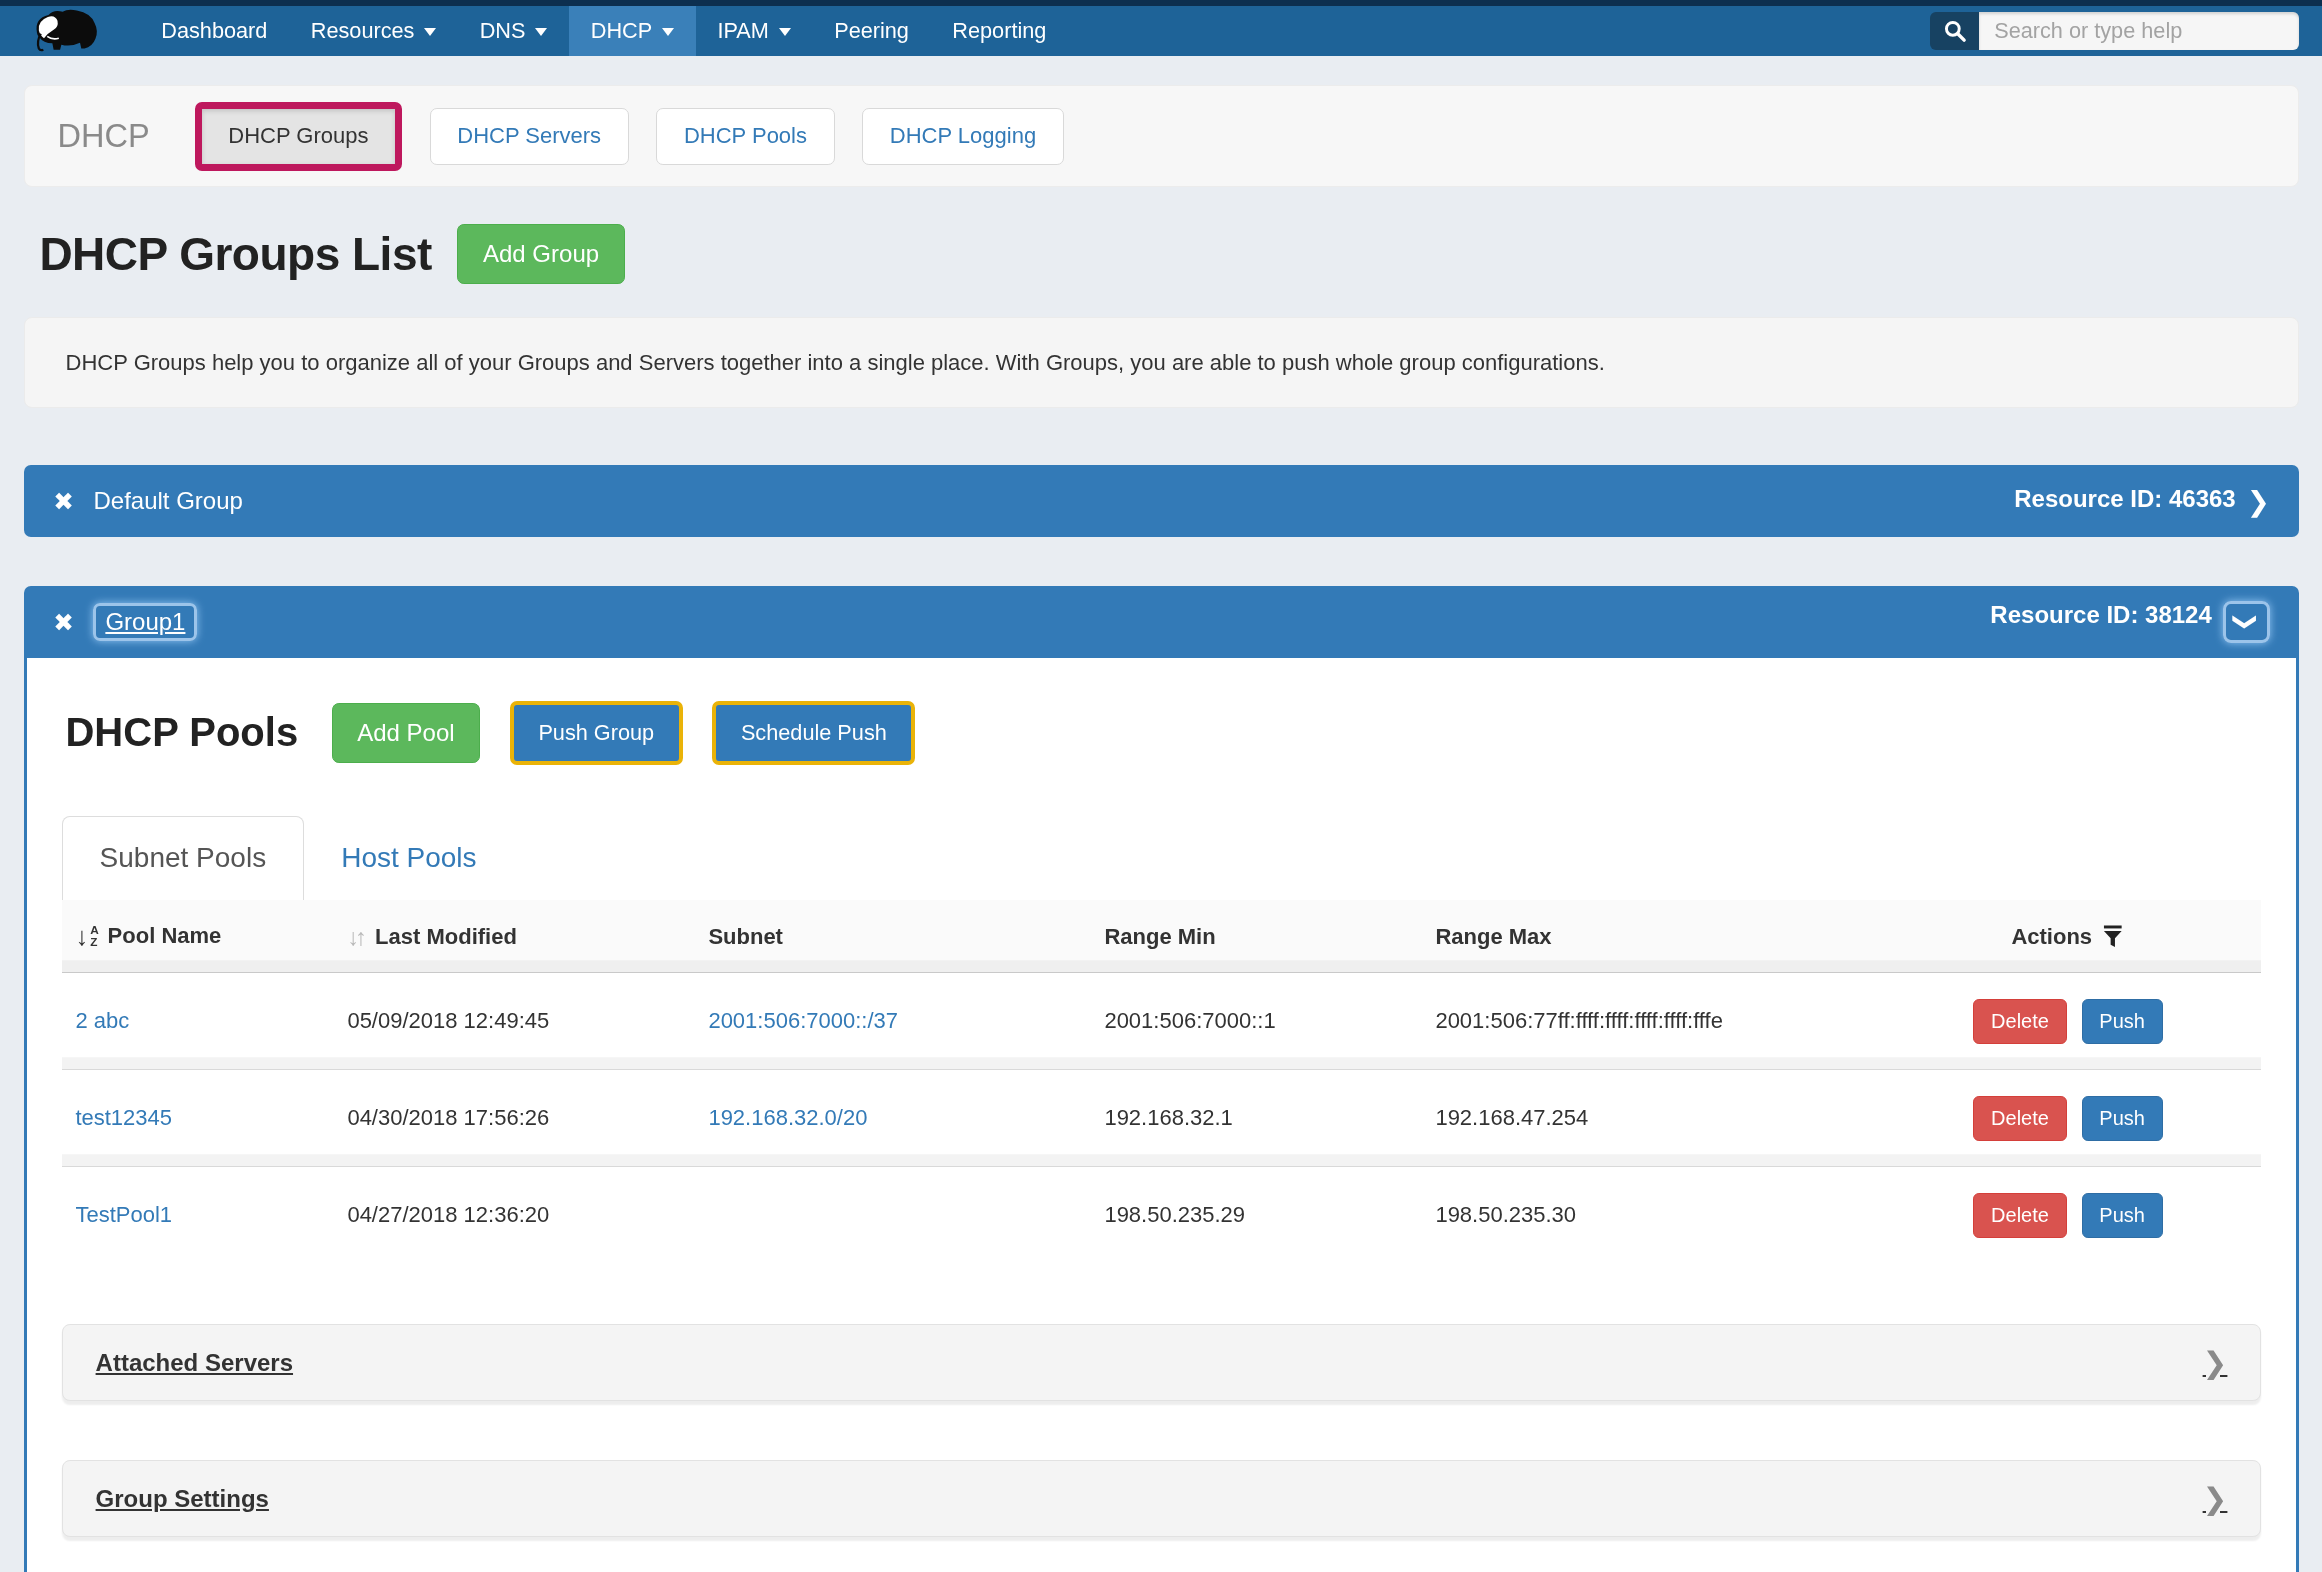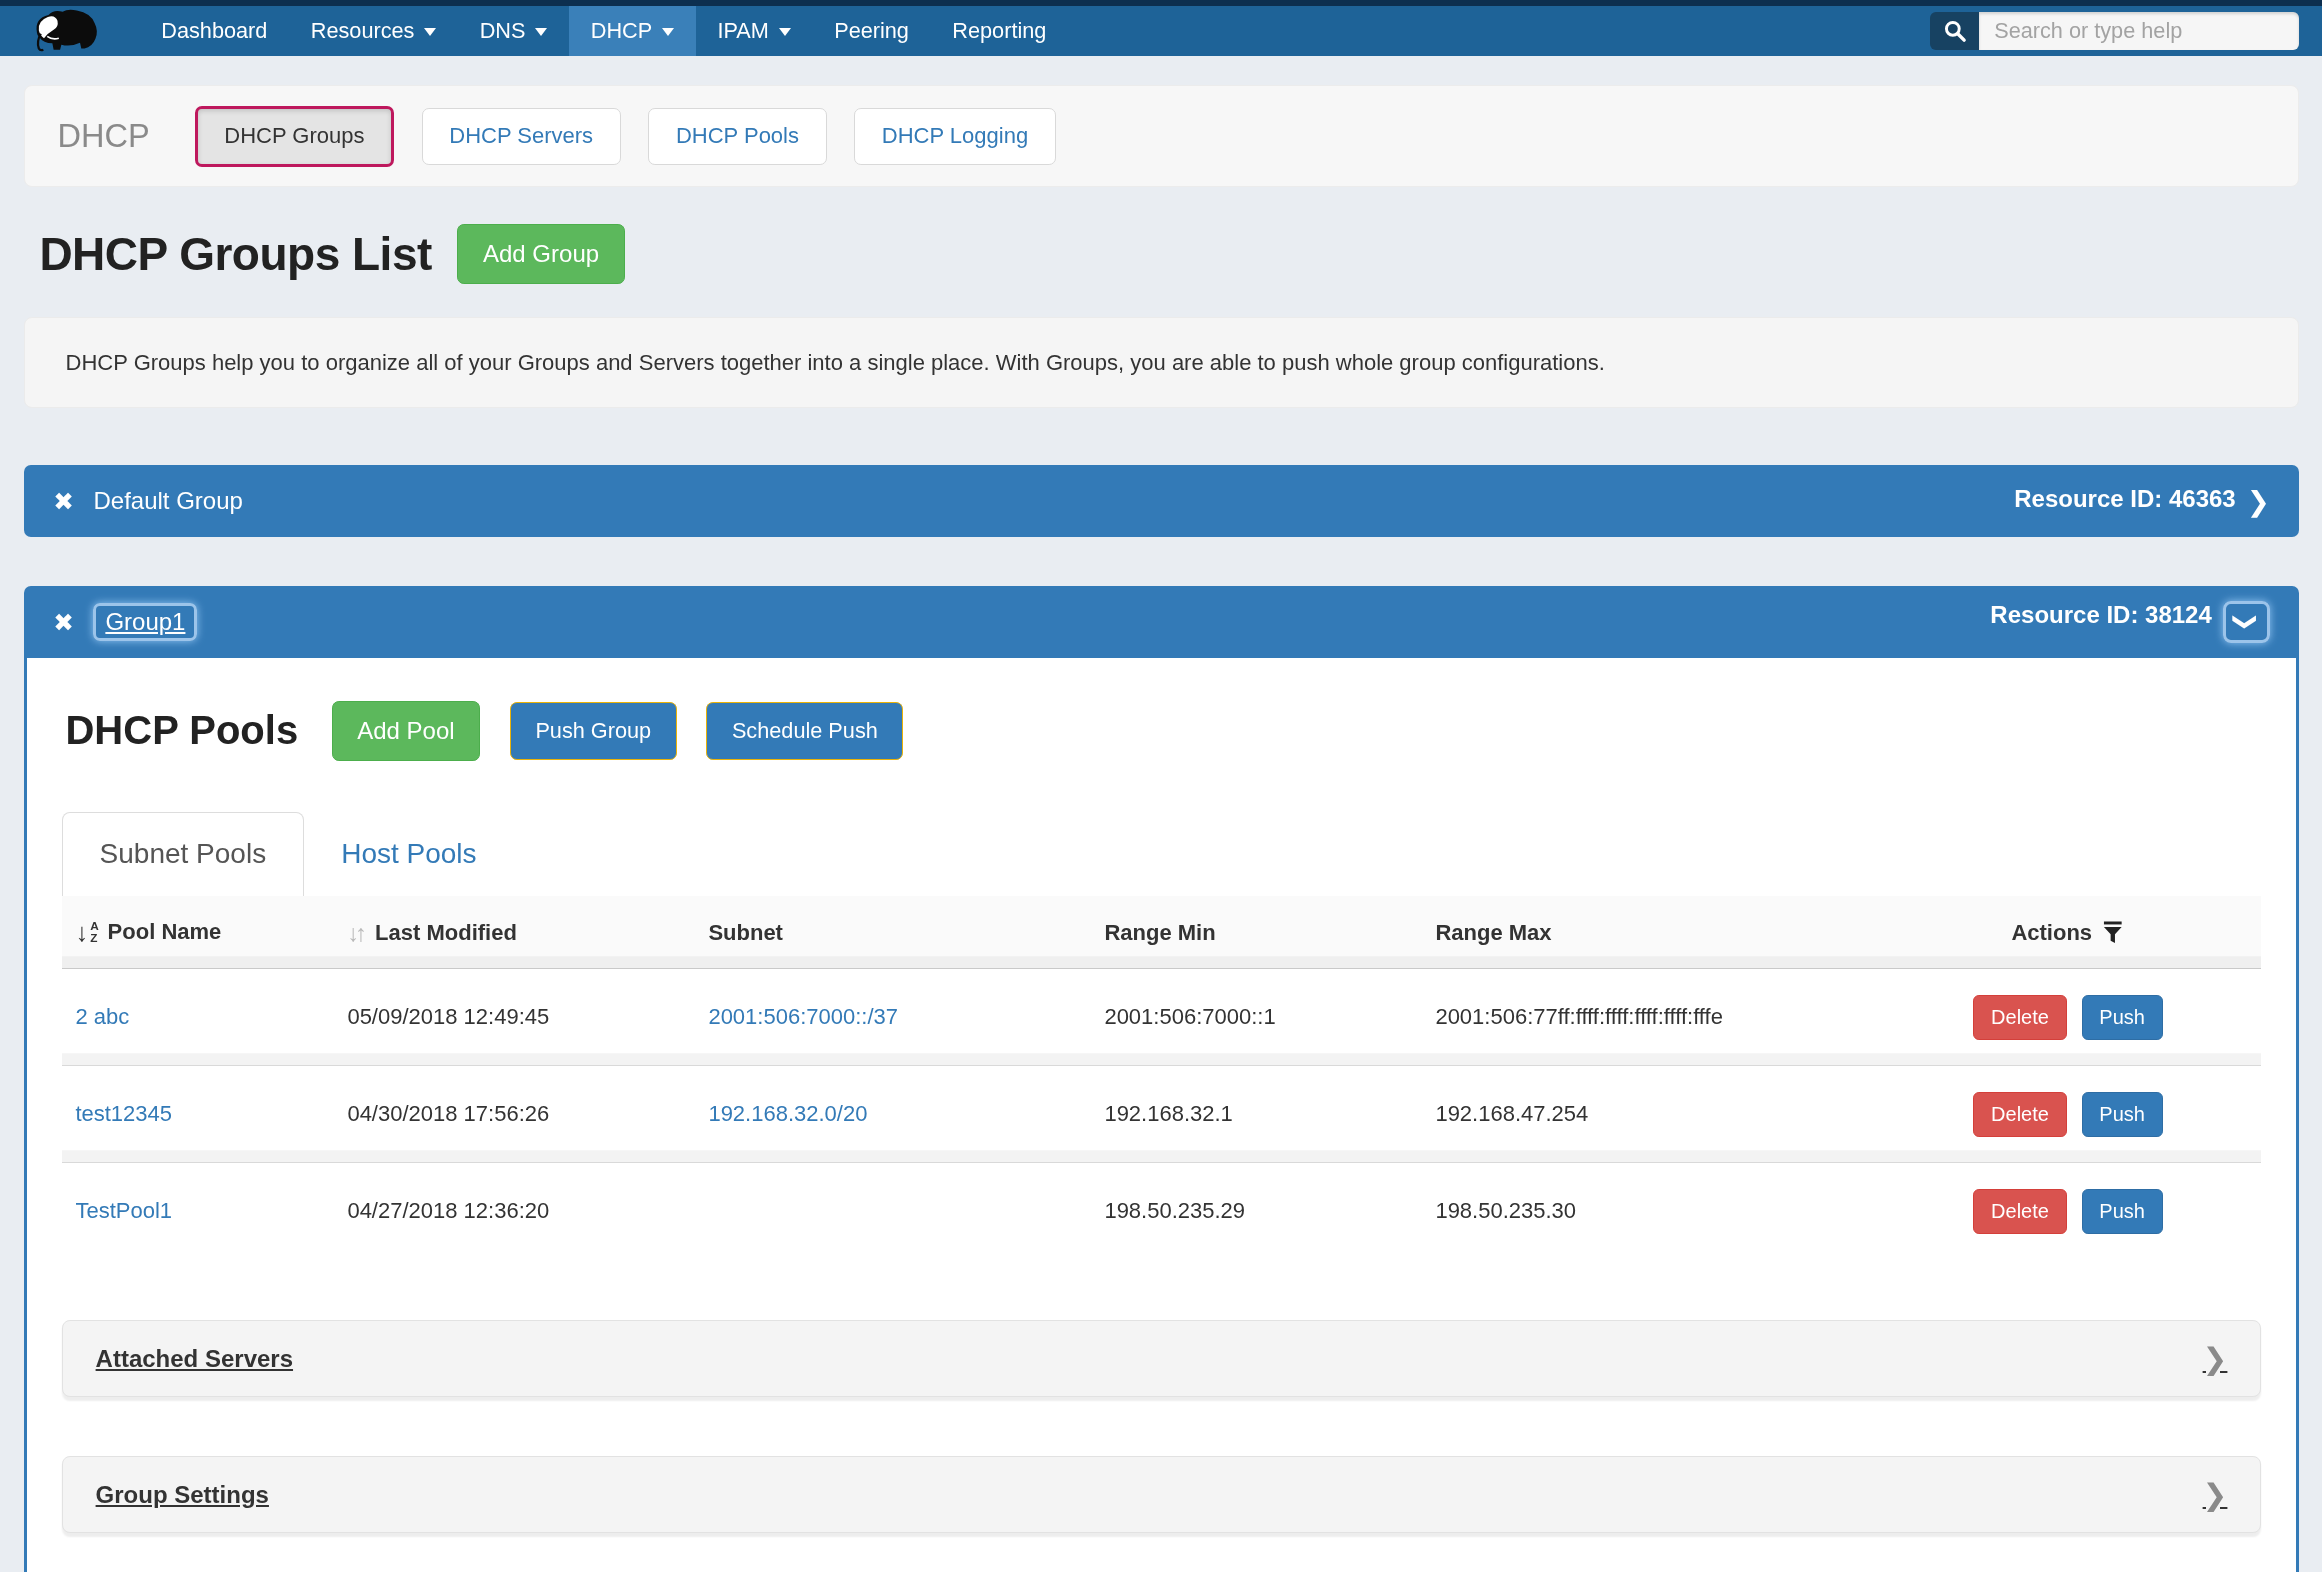--- a/index.html
+++ b/index.html
@@ -58,7 +58,7 @@
     cursor:pointer; font-family:inherit;
   }
   .subnav-btn.active {
-    background:#e4e4e4; border:3px solid #be185d; color:#333;
+    background:#e4e4e4; border:7px solid #be185d; color:#333;
     box-shadow:inset 0 2px 4.9px rgba(0,0,0,.15);
   }
   .subnav-btn.plain { background:#fff; border:1px solid #d9d9d9; color:var(--link,#337ab7); }

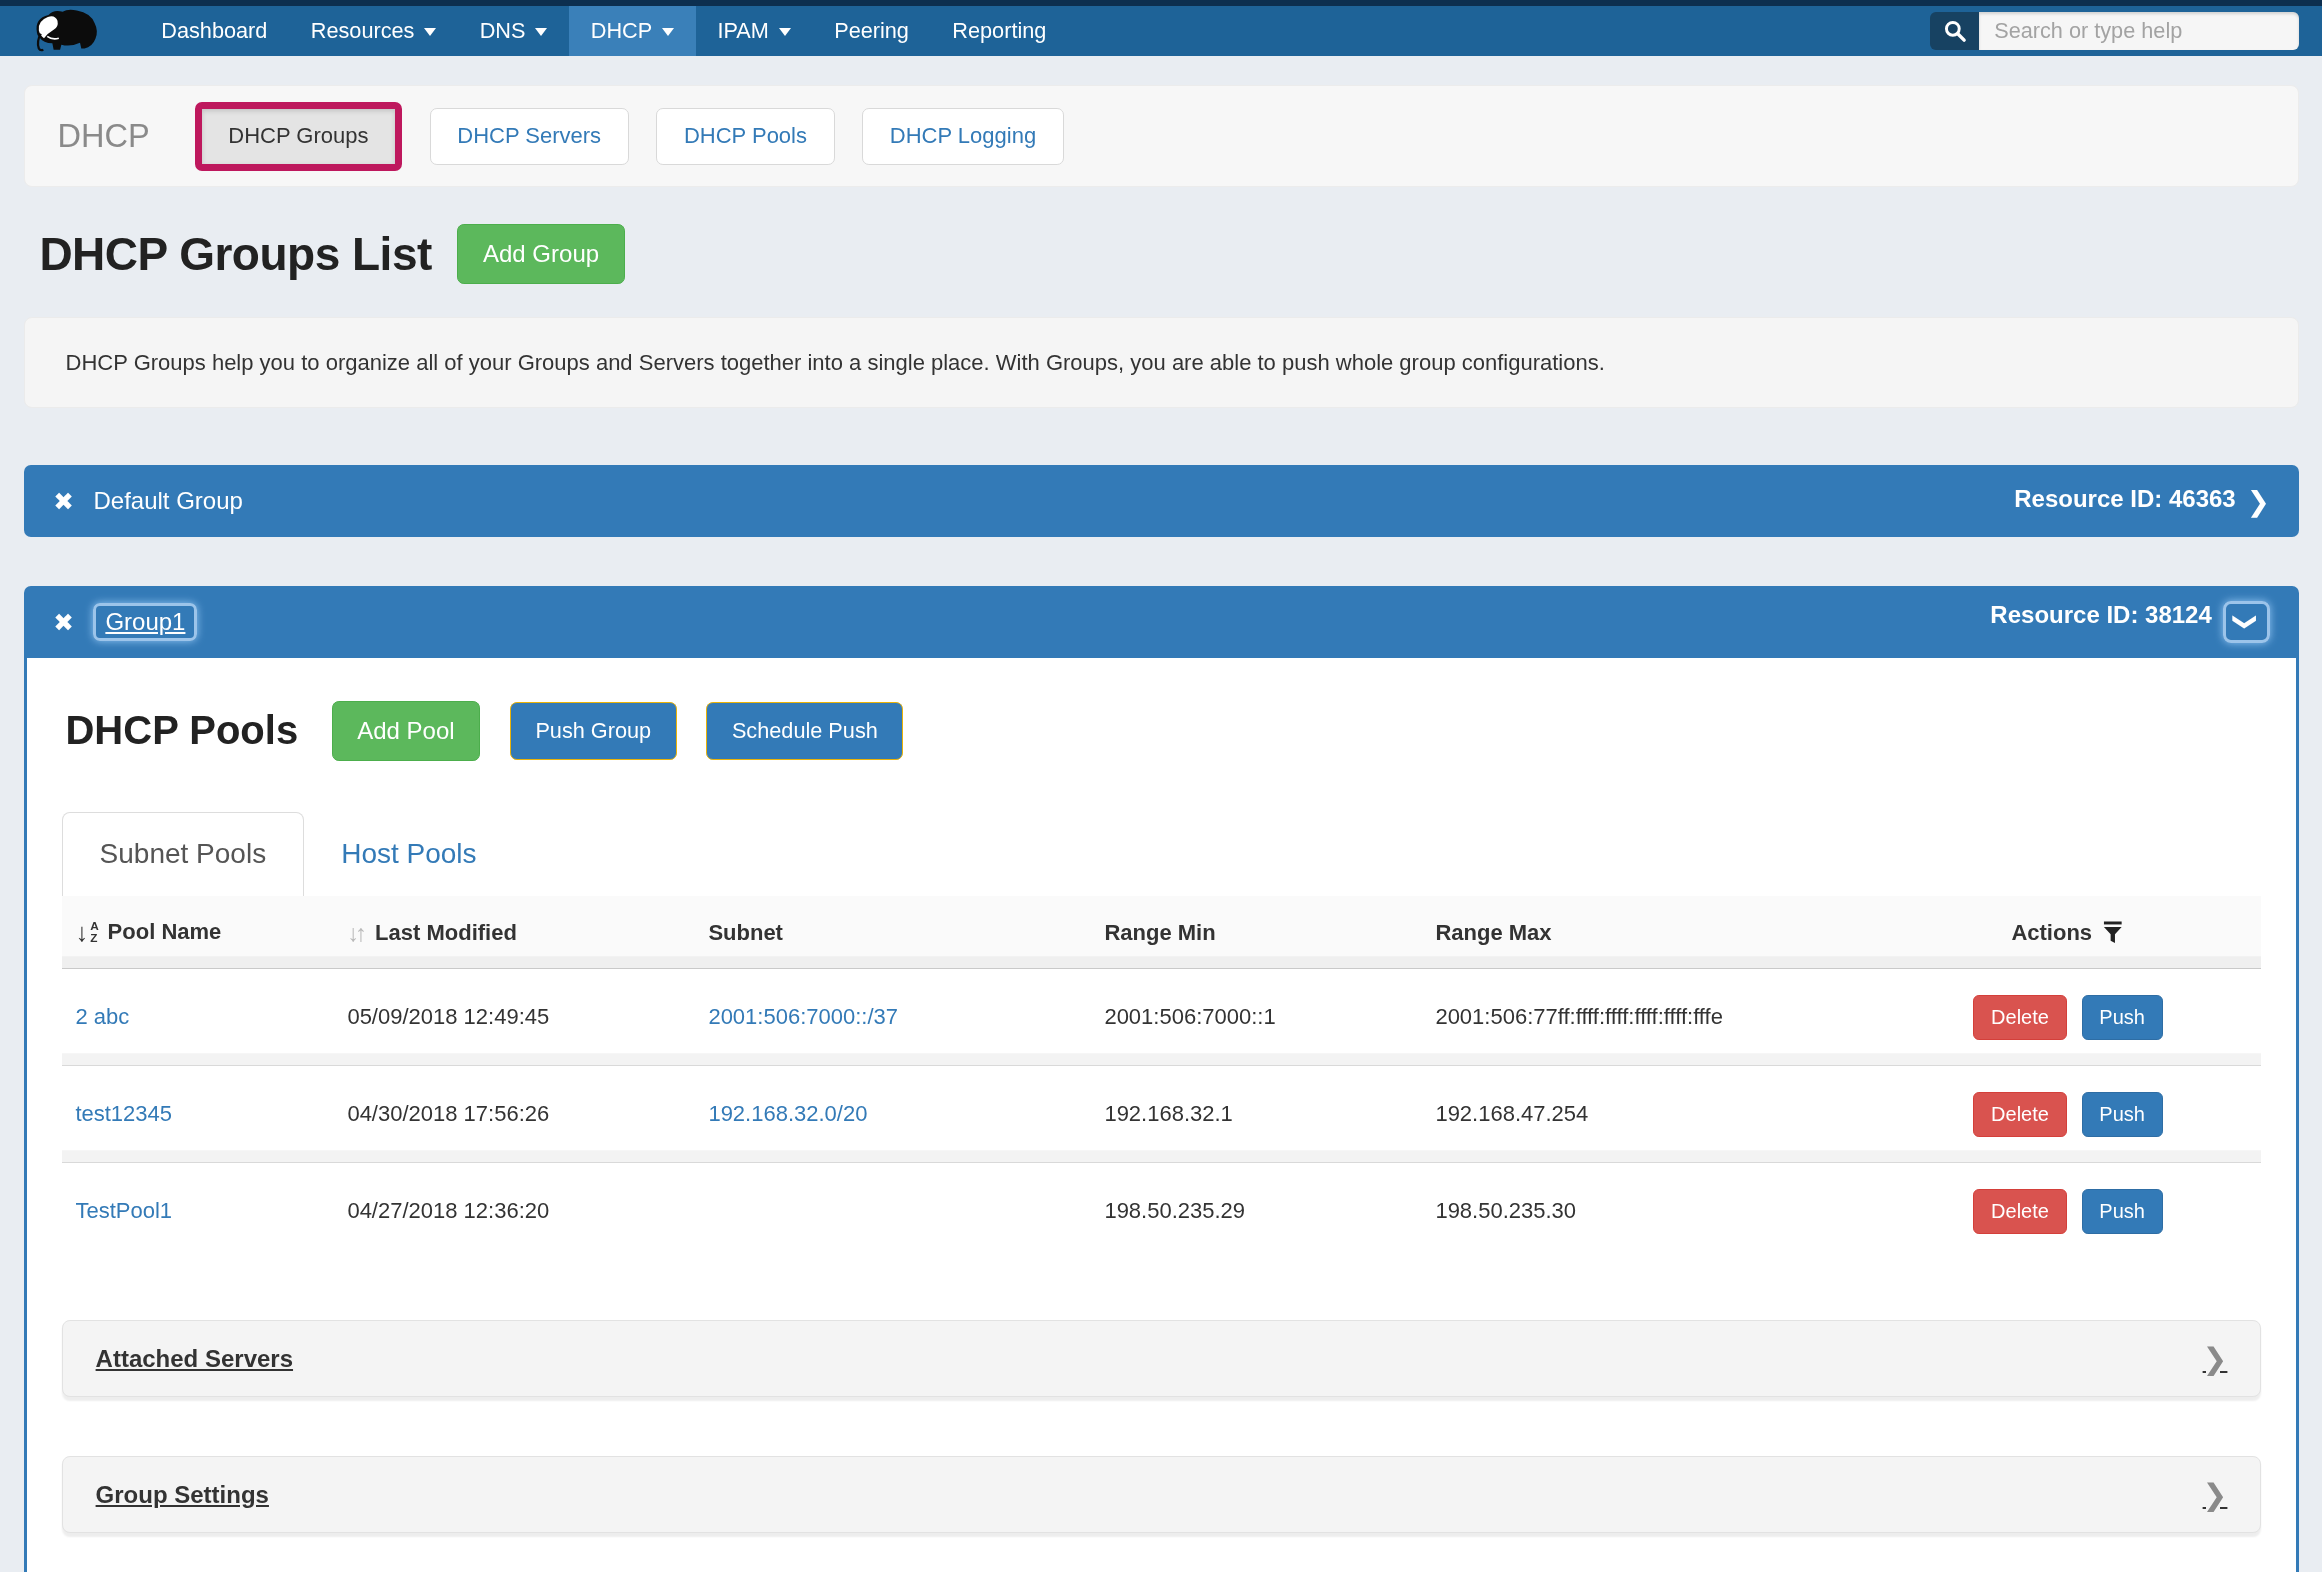--- a/index.html
+++ b/index.html
@@ -73,7 +73,7 @@
     font-size:24px; padding:14.8px 24.6px;
   }
   .btn-primary {
-    background:var(--primary,#337ab7); border:1px solid #eab308; color:#fff;
+    background:var(--primary,#337ab7); border:4px solid #eab308; color:#fff;
     font-size:21.7px; padding:14.8px 24.6px;
   }
 

